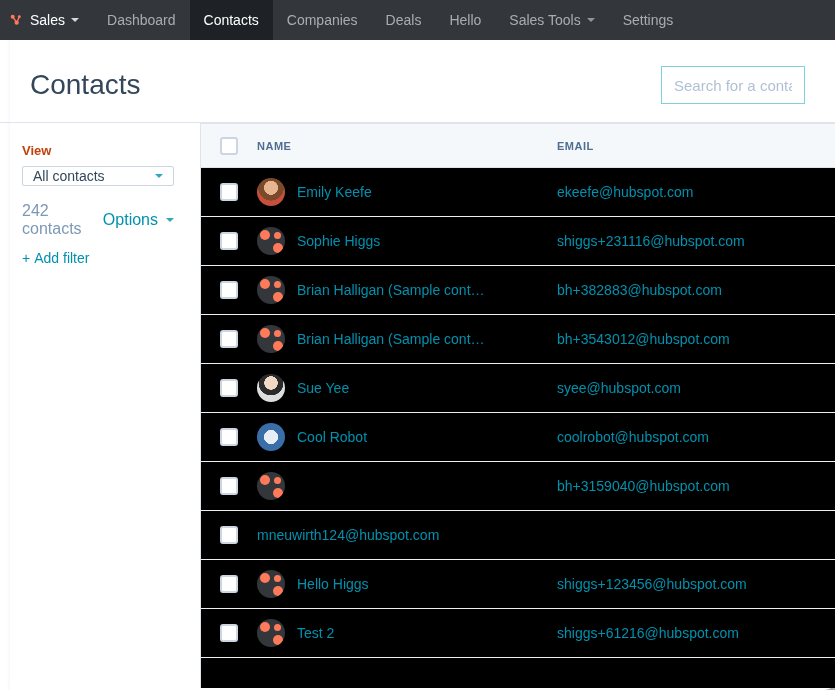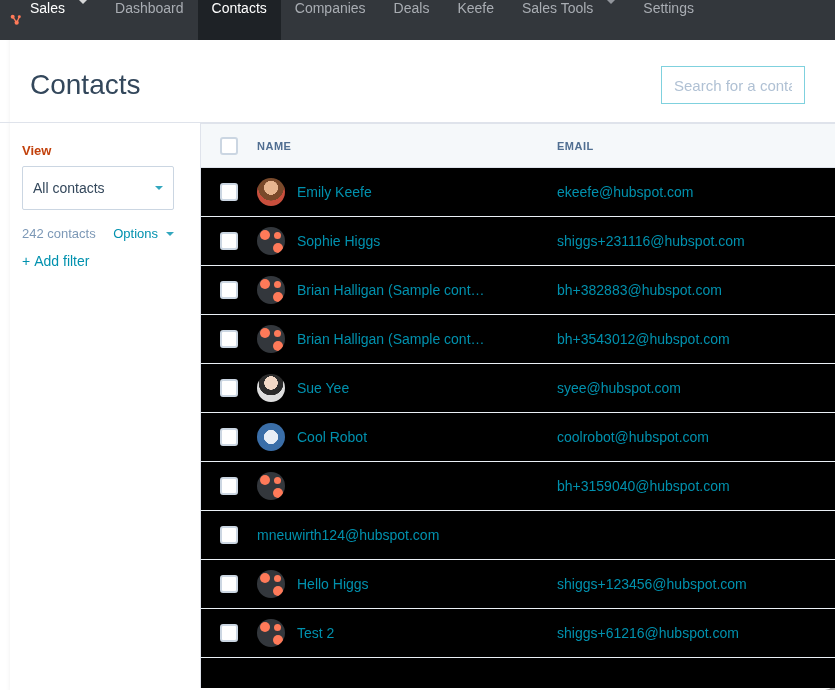--- a/index.html
+++ b/index.html
@@ -42,11 +42,11 @@
       padding: 0 14px;
       height: 100%;
       display: flex;
-      align-items: flex-start;
+      align-items: center;
       color: #a9adb3;
       font-size: 14px;
       cursor: pointer;
-      gap: 14px;
+      gap: 6px;
     }
     .topnav .navitem.active {
       background: #1e2226;

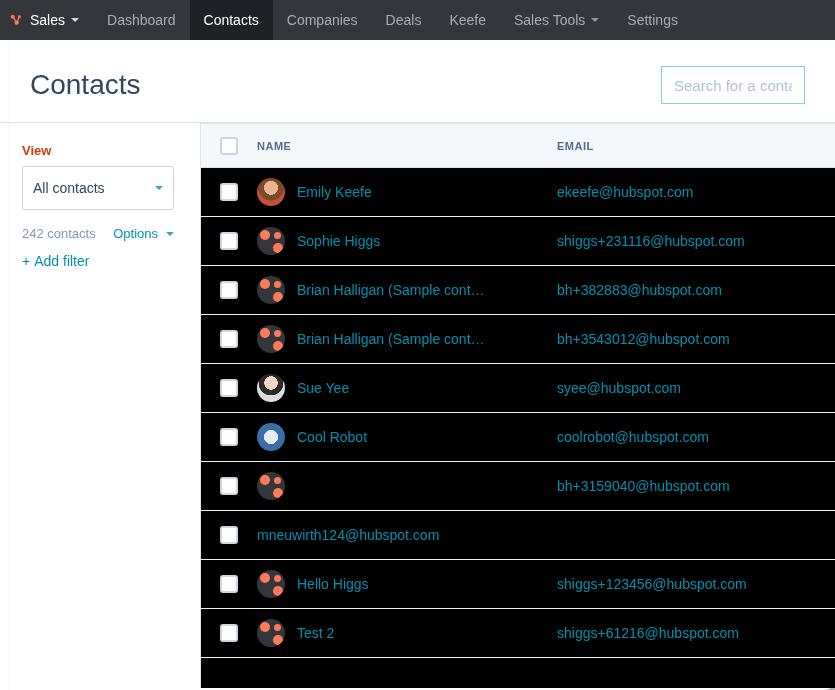--- a/index.html
+++ b/index.html
@@ -232,7 +232,7 @@
     <span>Deals</span>
   </div>
   <div class="navitem">
-    <span>Keefe</span>
+    <span>Hello</span>
   </div>
   <div class="navitem">
     <span>Sales Tools</span>

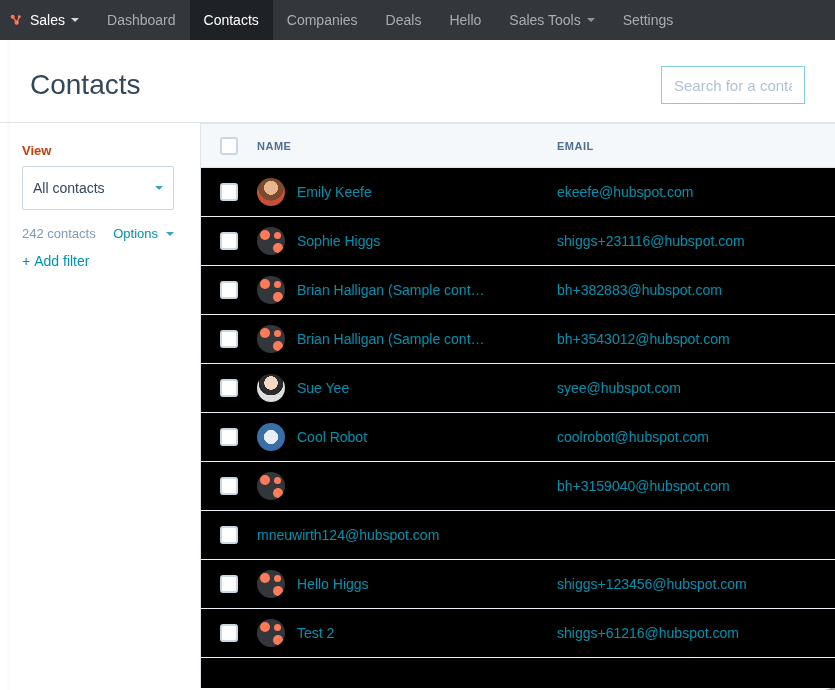--- a/index.html
+++ b/index.html
@@ -107,7 +107,7 @@
     }
     .view-select {
       border: 1px solid #cbd6e2;
-      height: 44px;
+      height: 20px;
       display: flex;
       align-items: center;
       padding: 0 10px;

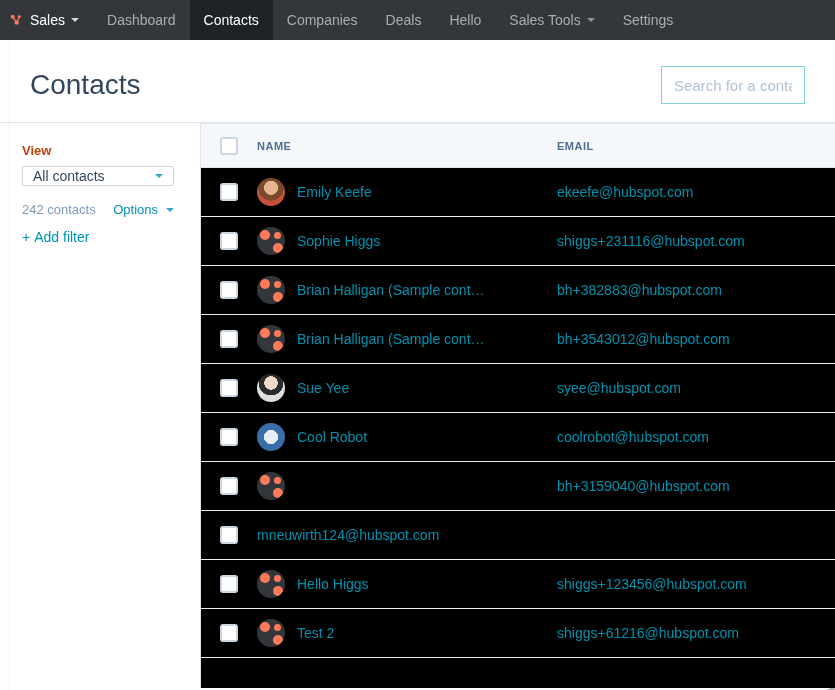--- a/index.html
+++ b/index.html
@@ -120,7 +120,7 @@
     .counts-row {
       display: flex;
       justify-content: space-between;
-      font-size: 13px;
+      font-size: 16px;
       color: #7c98b6;
       margin-bottom: 12px;
       align-items: center;

